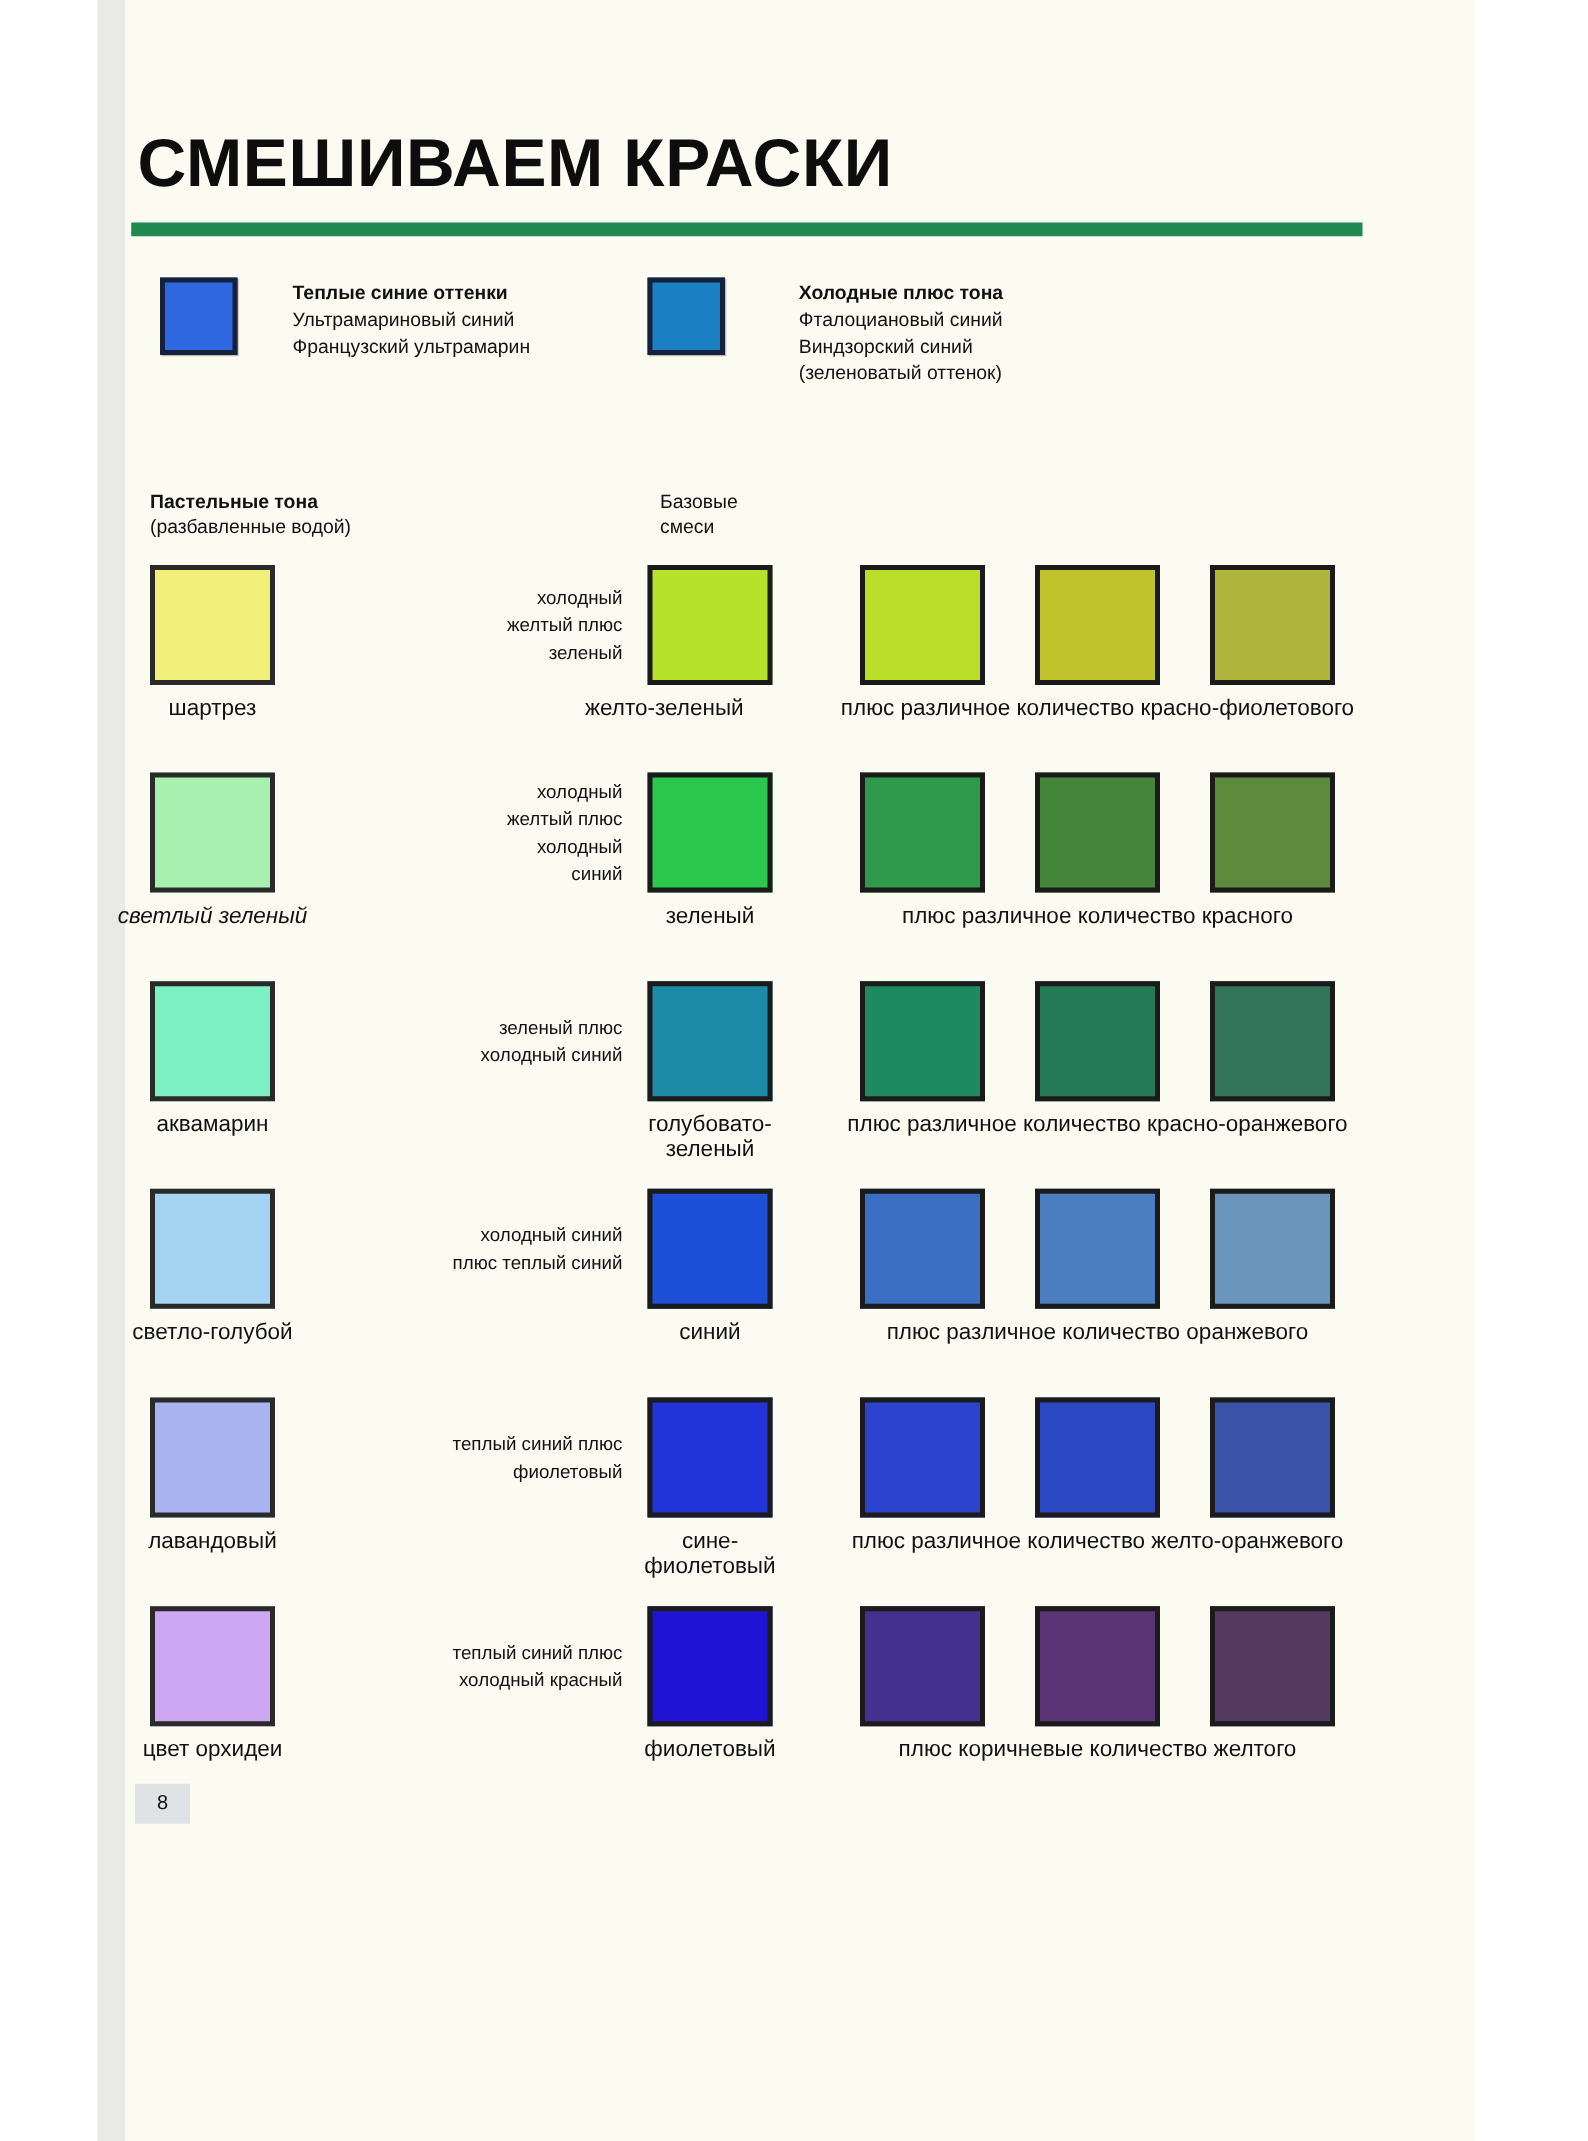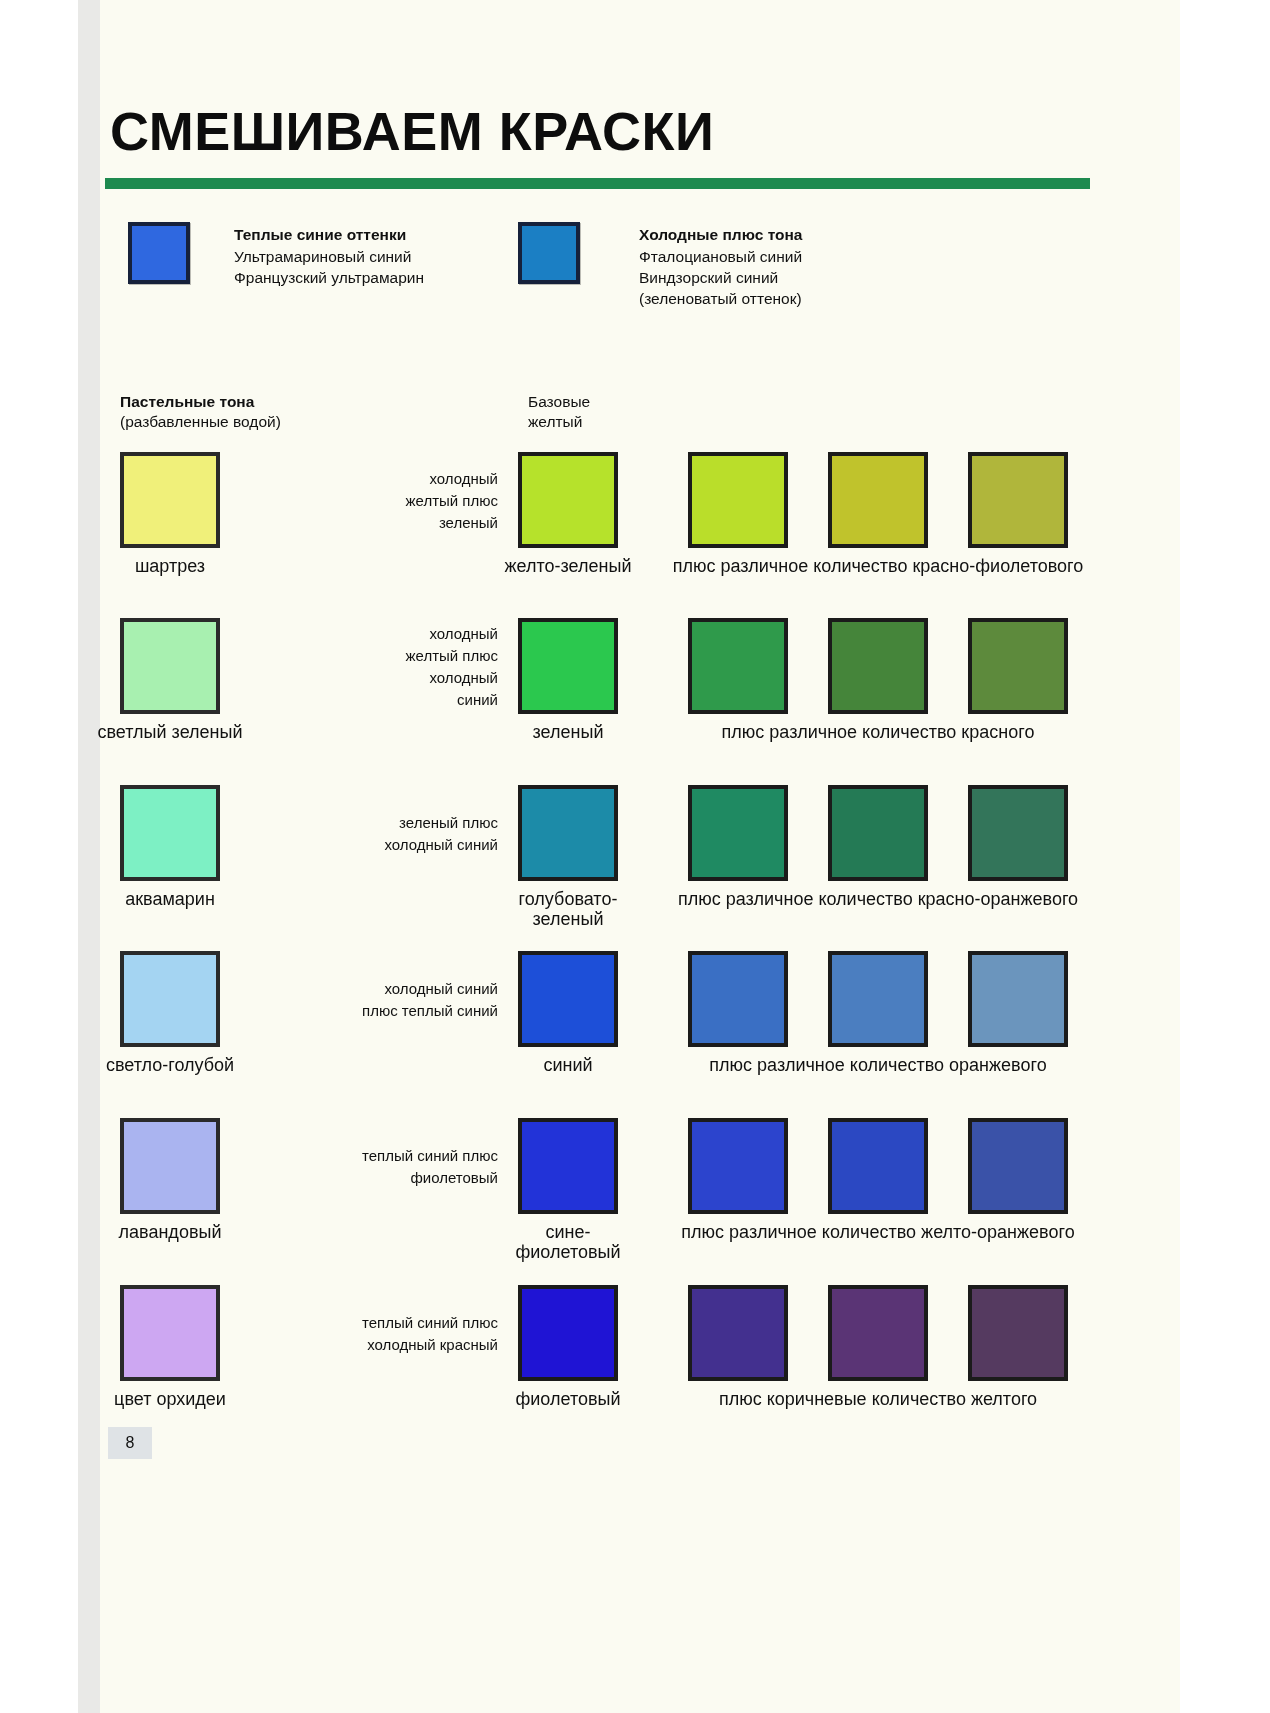--- a/index.html
+++ b/index.html
@@ -170,7 +170,7 @@
     </div>
     <div class="colhead" style="left:428px; top:392px;">
       <span class="n">Базовые</span>
-      <span class="n">желтый</span>
+      <span class="n">смеси</span>
     </div>
 
     <div id="rows">

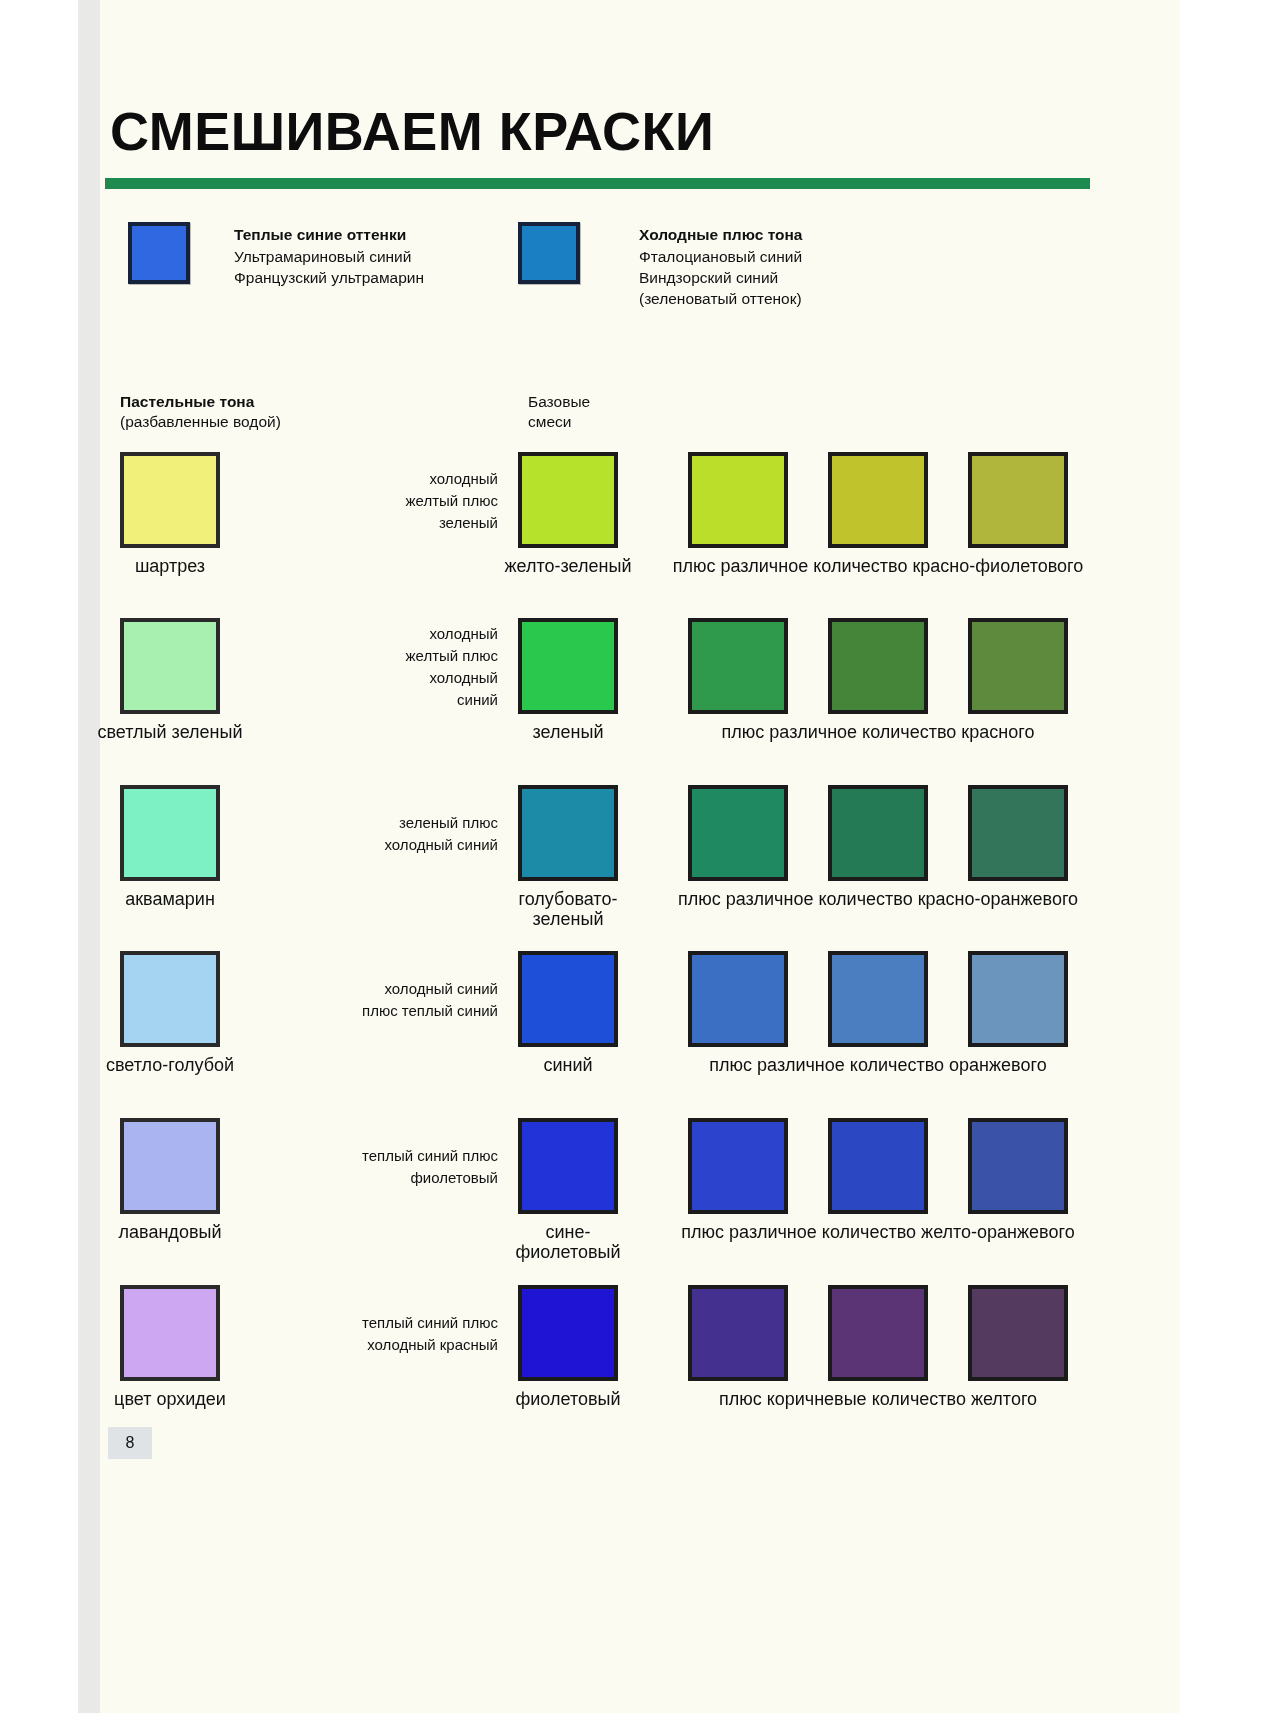--- a/index.html
+++ b/index.html
@@ -182,7 +182,7 @@
           <div>зеленый</div>
         </div>
         <div class="sw" style="left: 418px; top: 452px; background: rgb(182, 226, 43);"></div>
-        <div class="caption" style="left: 368px; top: 556px; width: 200px; text-align: center;">
+        <div class="caption" style="left: 368px; top: 556px; width: 200px; text-align: left;">
           <div>желто-зеленый</div>
         </div>
         <div class="sw" style="left: 588px; top: 452px; background: rgb(186, 222, 42);"></div>

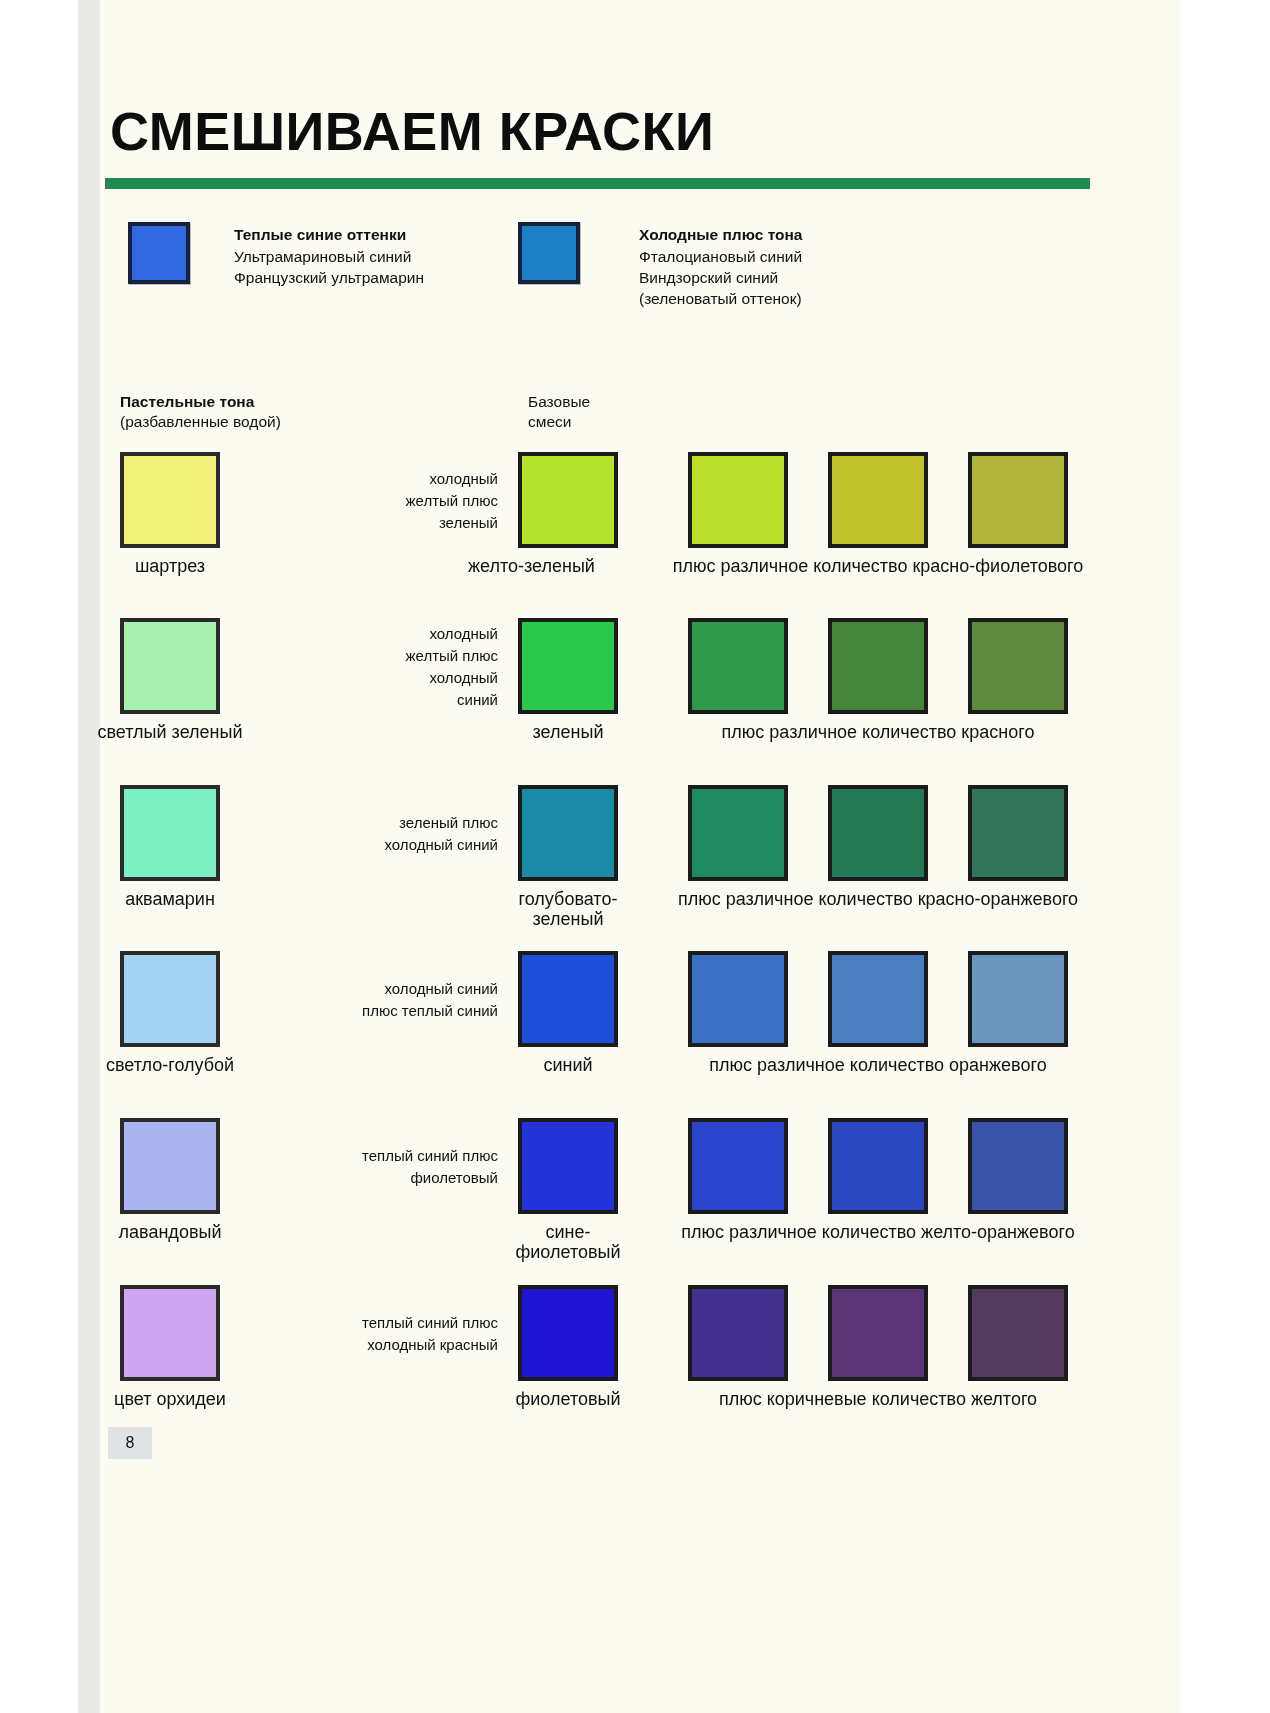--- a/index.html
+++ b/index.html
@@ -190,7 +190,7 @@
         <div class="sw" style="left: 868px; top: 452px; background: rgb(176, 182, 59);"></div>
         <div class="caption" style="left: 548px; top: 556px; width: 460px; text-align: center;">плюс различное количество красно-фиолетового</div>
         <div class="sw pastel" style="left: 20px; top: 618px; background: rgb(168, 240, 176);"></div>
-        <div class="caption c" style="left: -30px; top: 722px; width: 200px; text-align: center;">светлый зеленый</div>
+        <div class="caption c" style="left: -30px; top: 722px; width: 200px; text-align: center; font-style: italic;">светлый зеленый</div>
         <div class="mixlabel" style="left: 98px; top: 623px; width: 300px;">
           <div>холодный</div>
           <div>желтый плюс</div>

